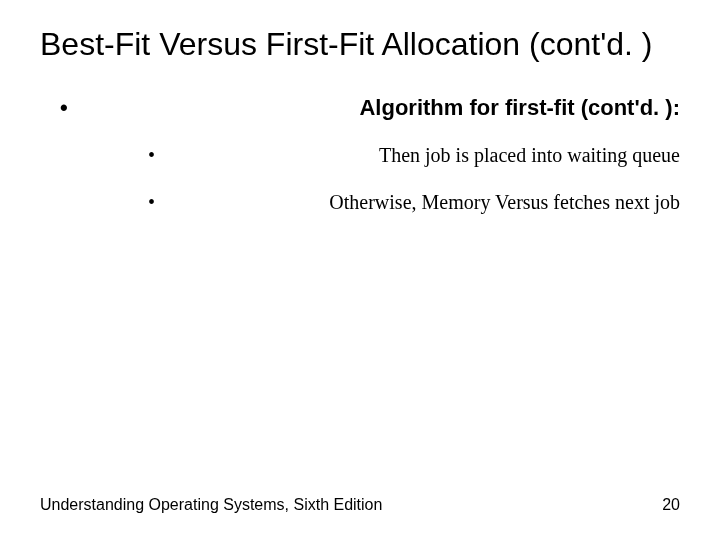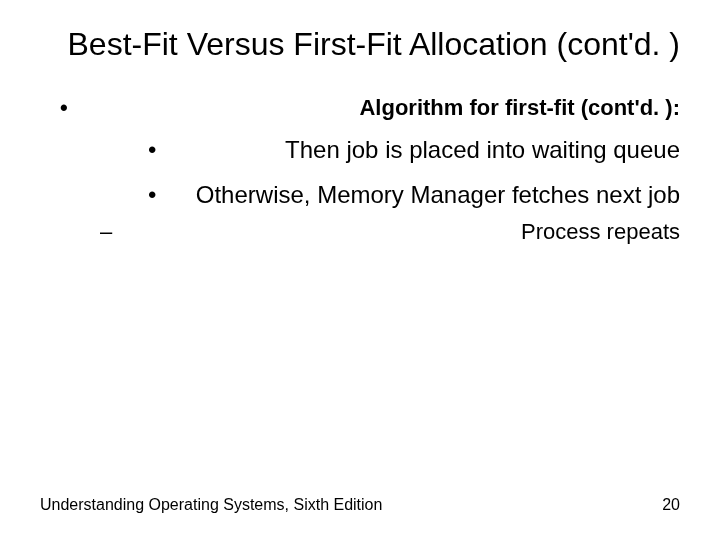--- a/index.html
+++ b/index.html
@@ -5,7 +5,7 @@
   * { margin: 0; padding: 0; box-sizing: border-box; }
   html, body { width: 720px; height: 540px; font-family: Arial, Helvetica, sans-serif; background: #fff; color: #000; }
   .slide { width: 720px; height: 540px; position: relative; padding: 20px 40px 26px 40px; }
-  .title { font-size: 32px; text-align: right; font-weight: normal; margin-top: 6px; line-height: 1.15; }
+  .title { font-size: 32px; text-align: left; font-weight: normal; margin-top: 6px; line-height: 1.15; }
   .content { margin-top: 30px; padding-left: 12px; text-align: right; }
   .level1 { font-size: 22px; margin-left: 8px; position: relative; padding-left: 22px; font-weight: bold; line-height: 1.35; }
   .level1::before { content: "•"; position: absolute; left: 0; top: 0; }

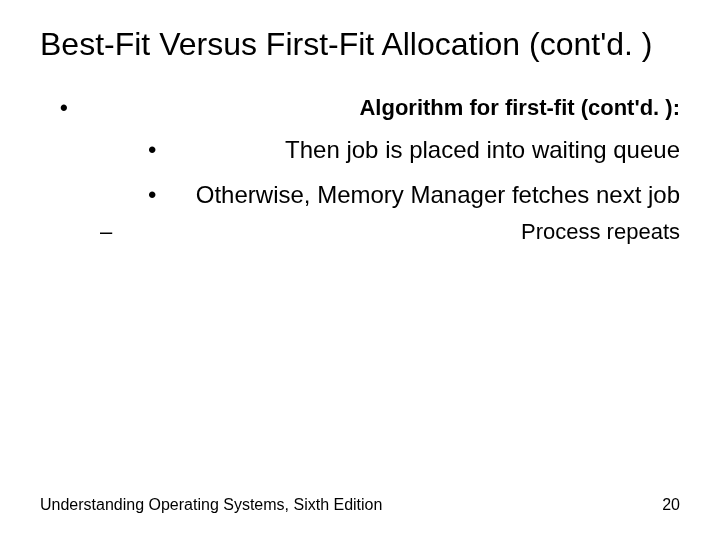--- a/index.html
+++ b/index.html
@@ -11,7 +11,7 @@
   .level1::before { content: "•"; position: absolute; left: 0; top: 0; }
   .level2 { font-size: 22px; margin-left: 48px; position: relative; padding-left: 22px; font-weight: normal; line-height: 1.35; margin-top: 6px; }
   .level2::before { content: "–"; position: absolute; left: 0; top: 0; }
-  .level3 { font-size: 24px; margin-left: 96px; position: relative; padding-left: 18px; font-weight: normal; line-height: 1.35; margin-top: 12px; }
+  .level3 { font-size: 20px; margin-left: 96px; position: relative; padding-left: 18px; font-weight: normal; line-height: 1.35; margin-top: 20px; font-family: Liberation Serif, serif; }
   .level3::before { content: "•"; position: absolute; left: 0; top: 0; }
   .footer { position: absolute; bottom: 26px; left: 40px; right: 40px; display: flex; justify-content: space-between; font-size: 16px; }
 </style>

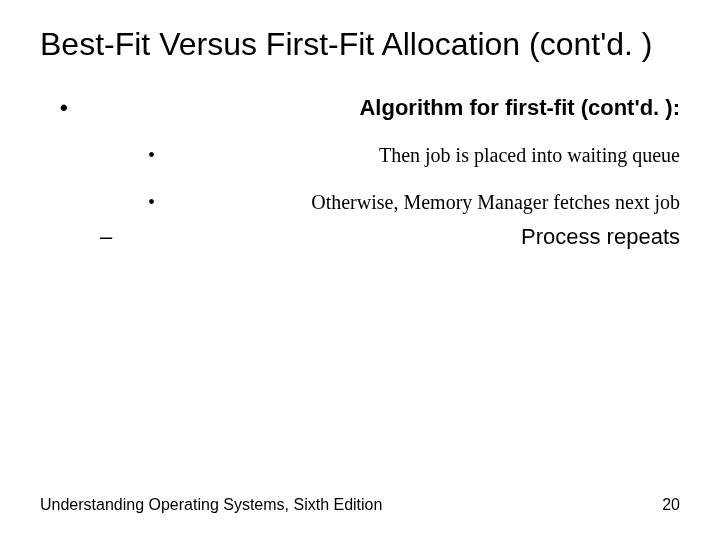--- a/index.html
+++ b/index.html
@@ -24,7 +24,7 @@
   <div class="content">
     <div class="level1">Algorithm for first-fit (cont'd. ):</div>
     <div class="level3">Then job is placed into waiting queue</div>
-    <div class="level3">Otherwise, Memory Manager fetches next job</div>
+    <div class="level3">Otherwise, Memory Versus fetches next job</div>
     <div class="level2">Process repeats</div>
   </div>
 

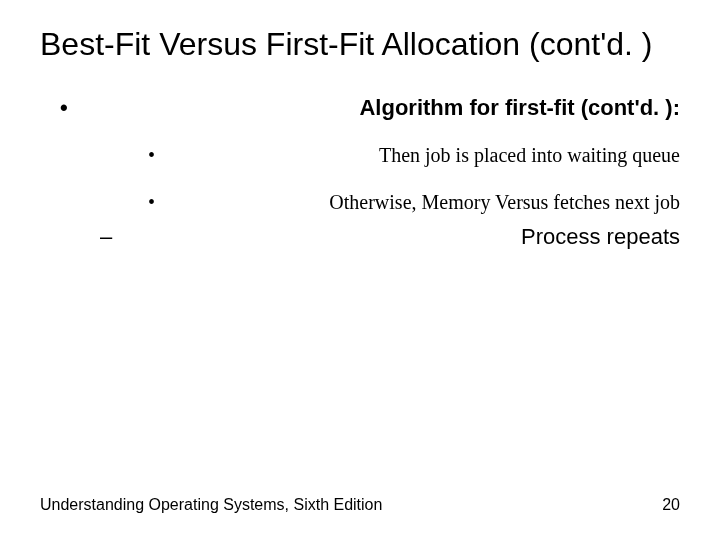--- a/index.html
+++ b/index.html
@@ -25,7 +25,6 @@
     <div class="level1">Algorithm for first-fit (cont'd. ):</div>
     <div class="level3">Then job is placed into waiting queue</div>
     <div class="level3">Otherwise, Memory Versus fetches next job</div>
-    <div class="level2">Process repeats</div>
   </div>
 
   <div class="footer">

